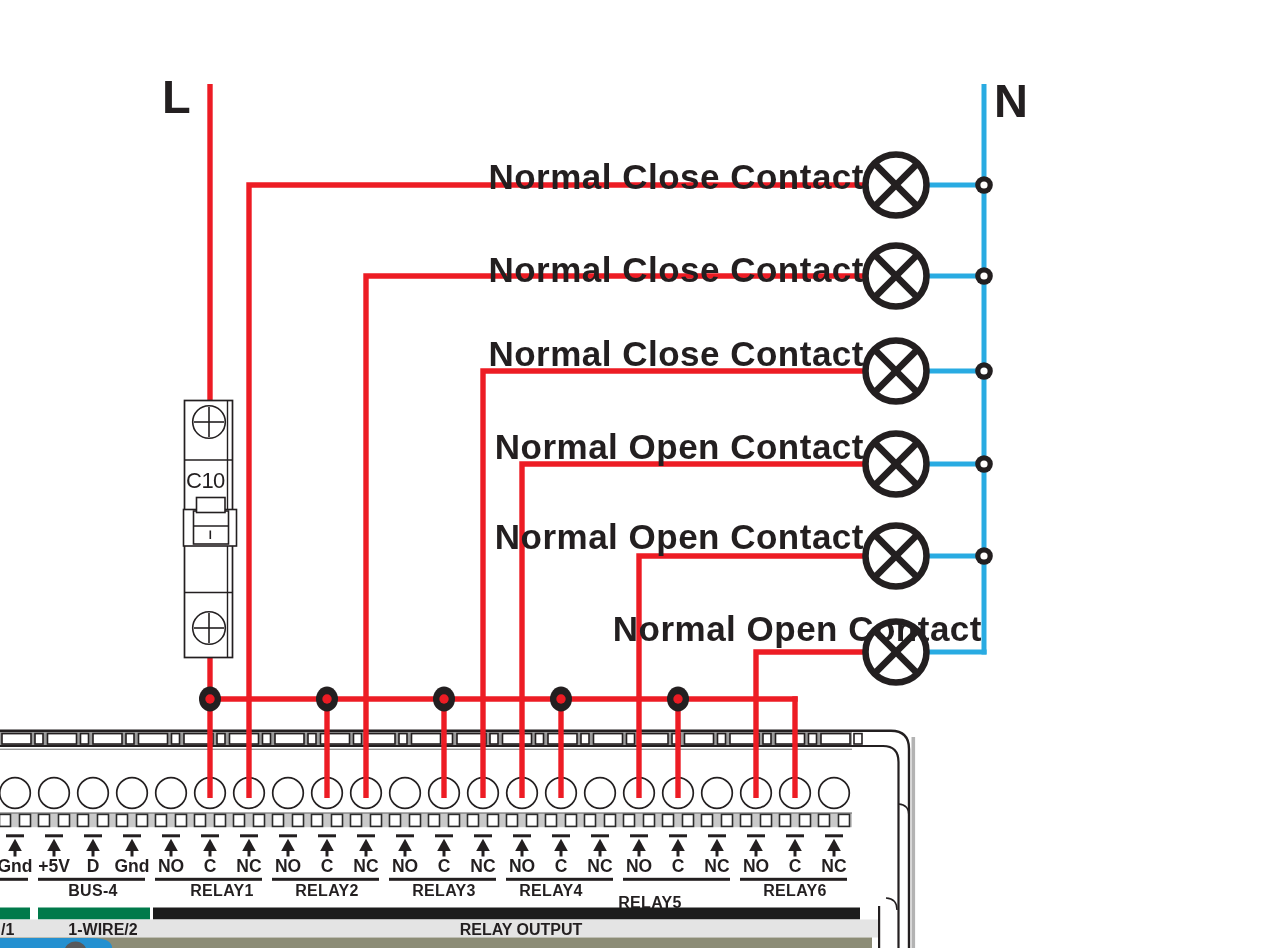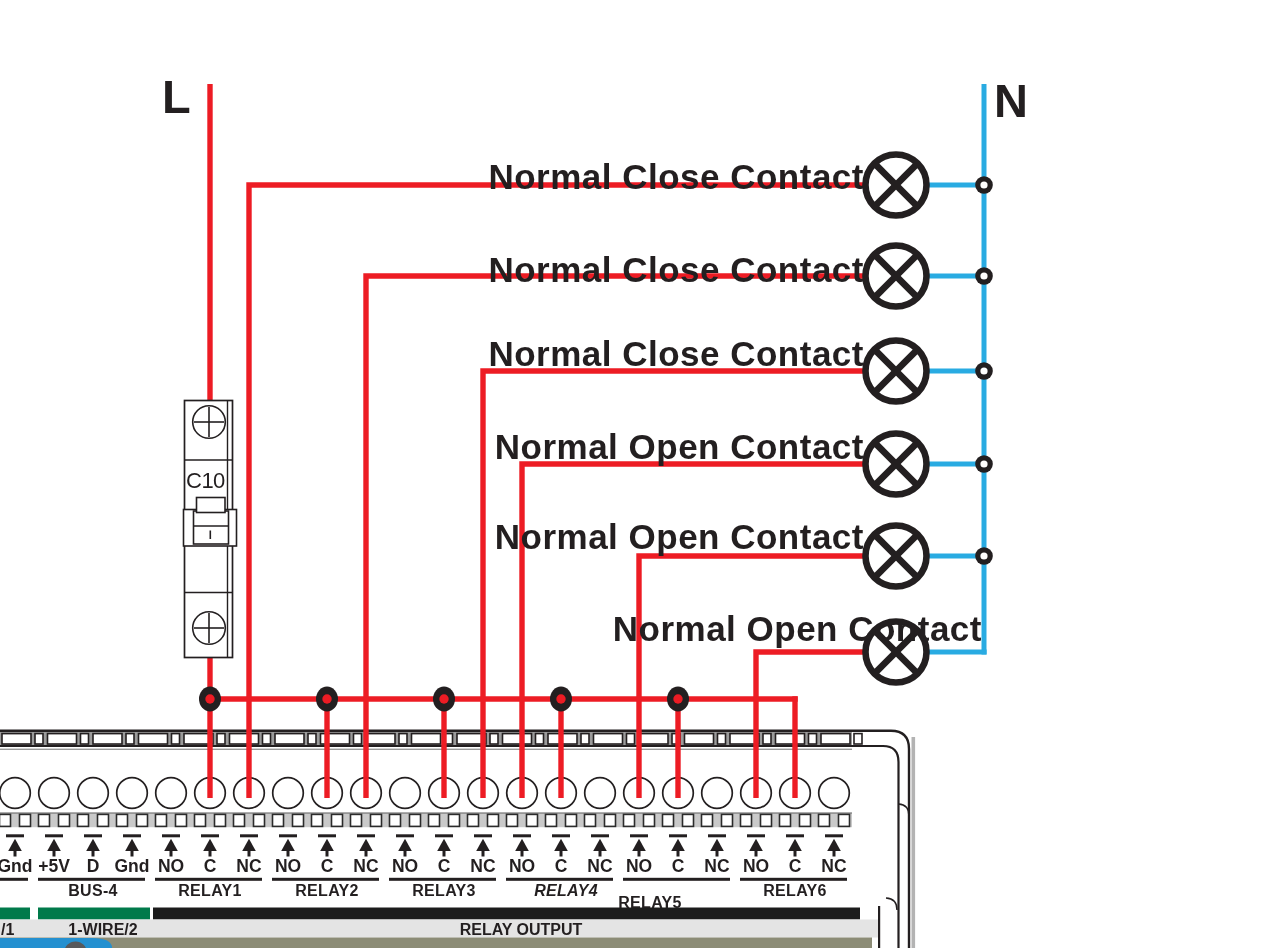--- a/index.html
+++ b/index.html
@@ -332,7 +332,7 @@
     </div>
   <div id="group-labels">
       <div class="lbl group-lbl" style="left:93px;">BUS-4</div>
-      <div class="lbl group-lbl" style="left:210px;text-align:center;">RELAY1</div>
+      <div class="lbl group-lbl" style="left:222px;text-align:center;">RELAY1</div>
       <div class="lbl group-lbl" style="left:327px;">RELAY2</div>
       <div class="lbl group-lbl" style="left:444px;">RELAY3</div>
       <div class="lbl group-lbl" style="left:566px;font-style:italic;">RELAY4</div>

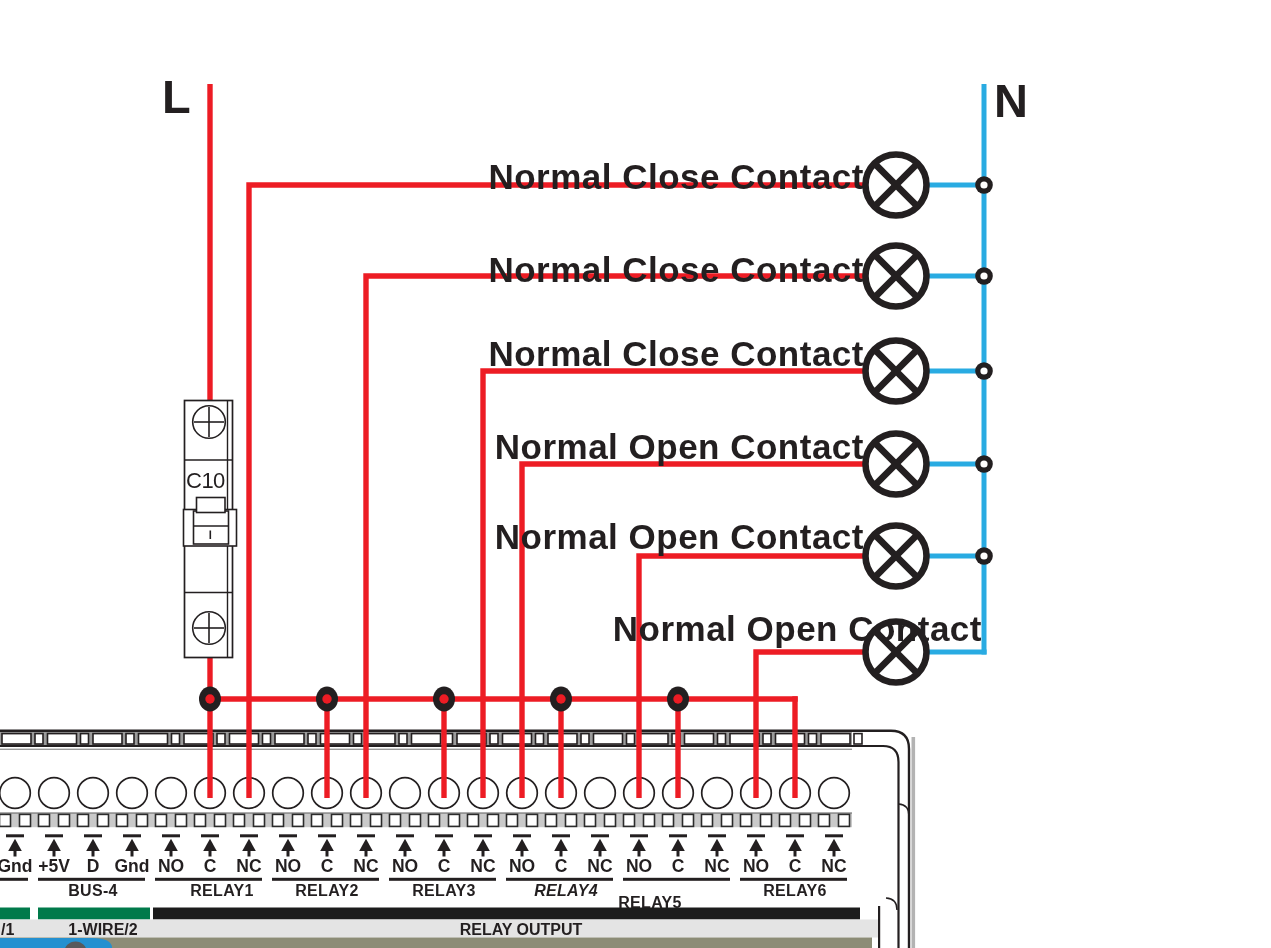--- a/index.html
+++ b/index.html
@@ -335,7 +335,7 @@
       <div class="lbl group-lbl" style="left:222px;text-align:center;">RELAY1</div>
       <div class="lbl group-lbl" style="left:327px;">RELAY2</div>
       <div class="lbl group-lbl" style="left:444px;">RELAY3</div>
-      <div class="lbl group-lbl" style="left:566px;font-style:italic;">RELAY4</div>
+      <div class="lbl group-lbl" style="left:551px;">RELAY4</div>
       <div class="lbl group-lbl" style="left:650px;margin-top:12px;">RELAY5</div>
       <div class="lbl group-lbl" style="left:795px;">RELAY6</div>
     </div>

